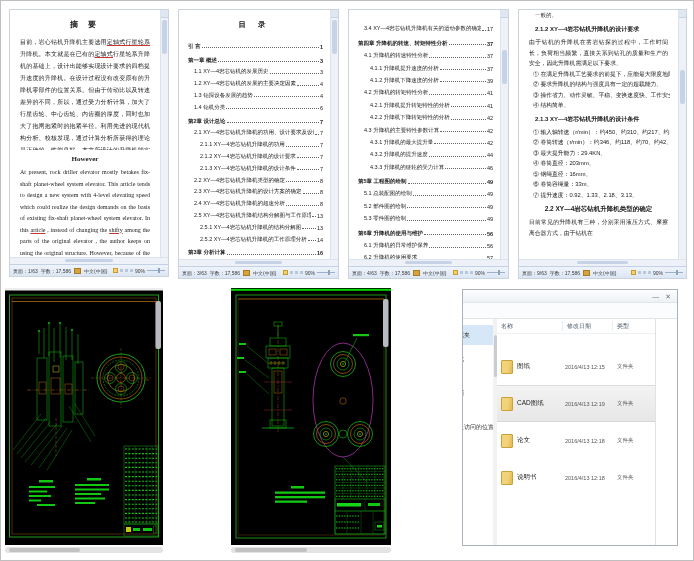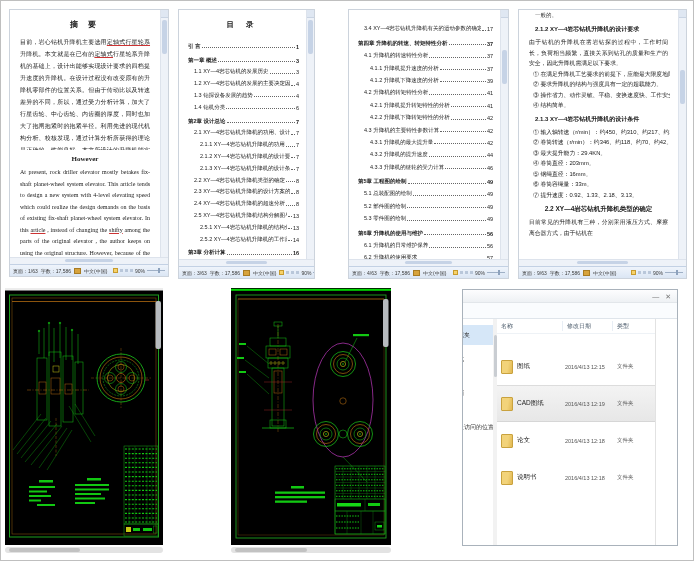--- a/index.html
+++ b/index.html
@@ -121,7 +121,7 @@
     </div>
   </div>
 
-  <div class="doc doc2" style="left:177px;top:8px;width:137px;height:270px">
+  <div class="doc doc2" style="left:177px;top:8px;width:161px;height:270px">
     <div class="doc-main">
       <div class="doc-content">
         <div class="toc-title">目  录</div>

